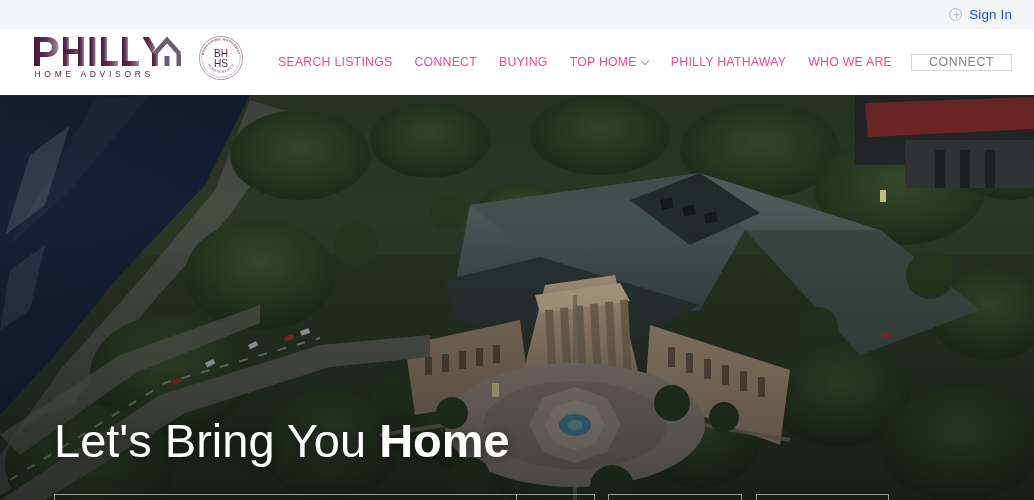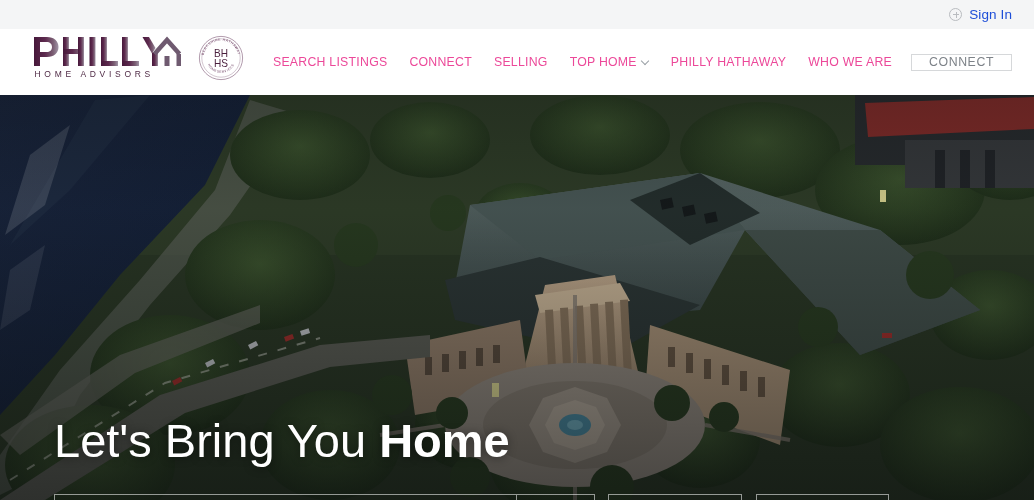--- a/index.html
+++ b/index.html
@@ -179,7 +179,7 @@
         <span>CONNECT</span>
       </div>
       <div class="nav-item">
-        <span>SELLING</span>
+        <span>BUYING</span>
       </div>
       <div class="nav-item">
         <span>TOP HOME</span>

